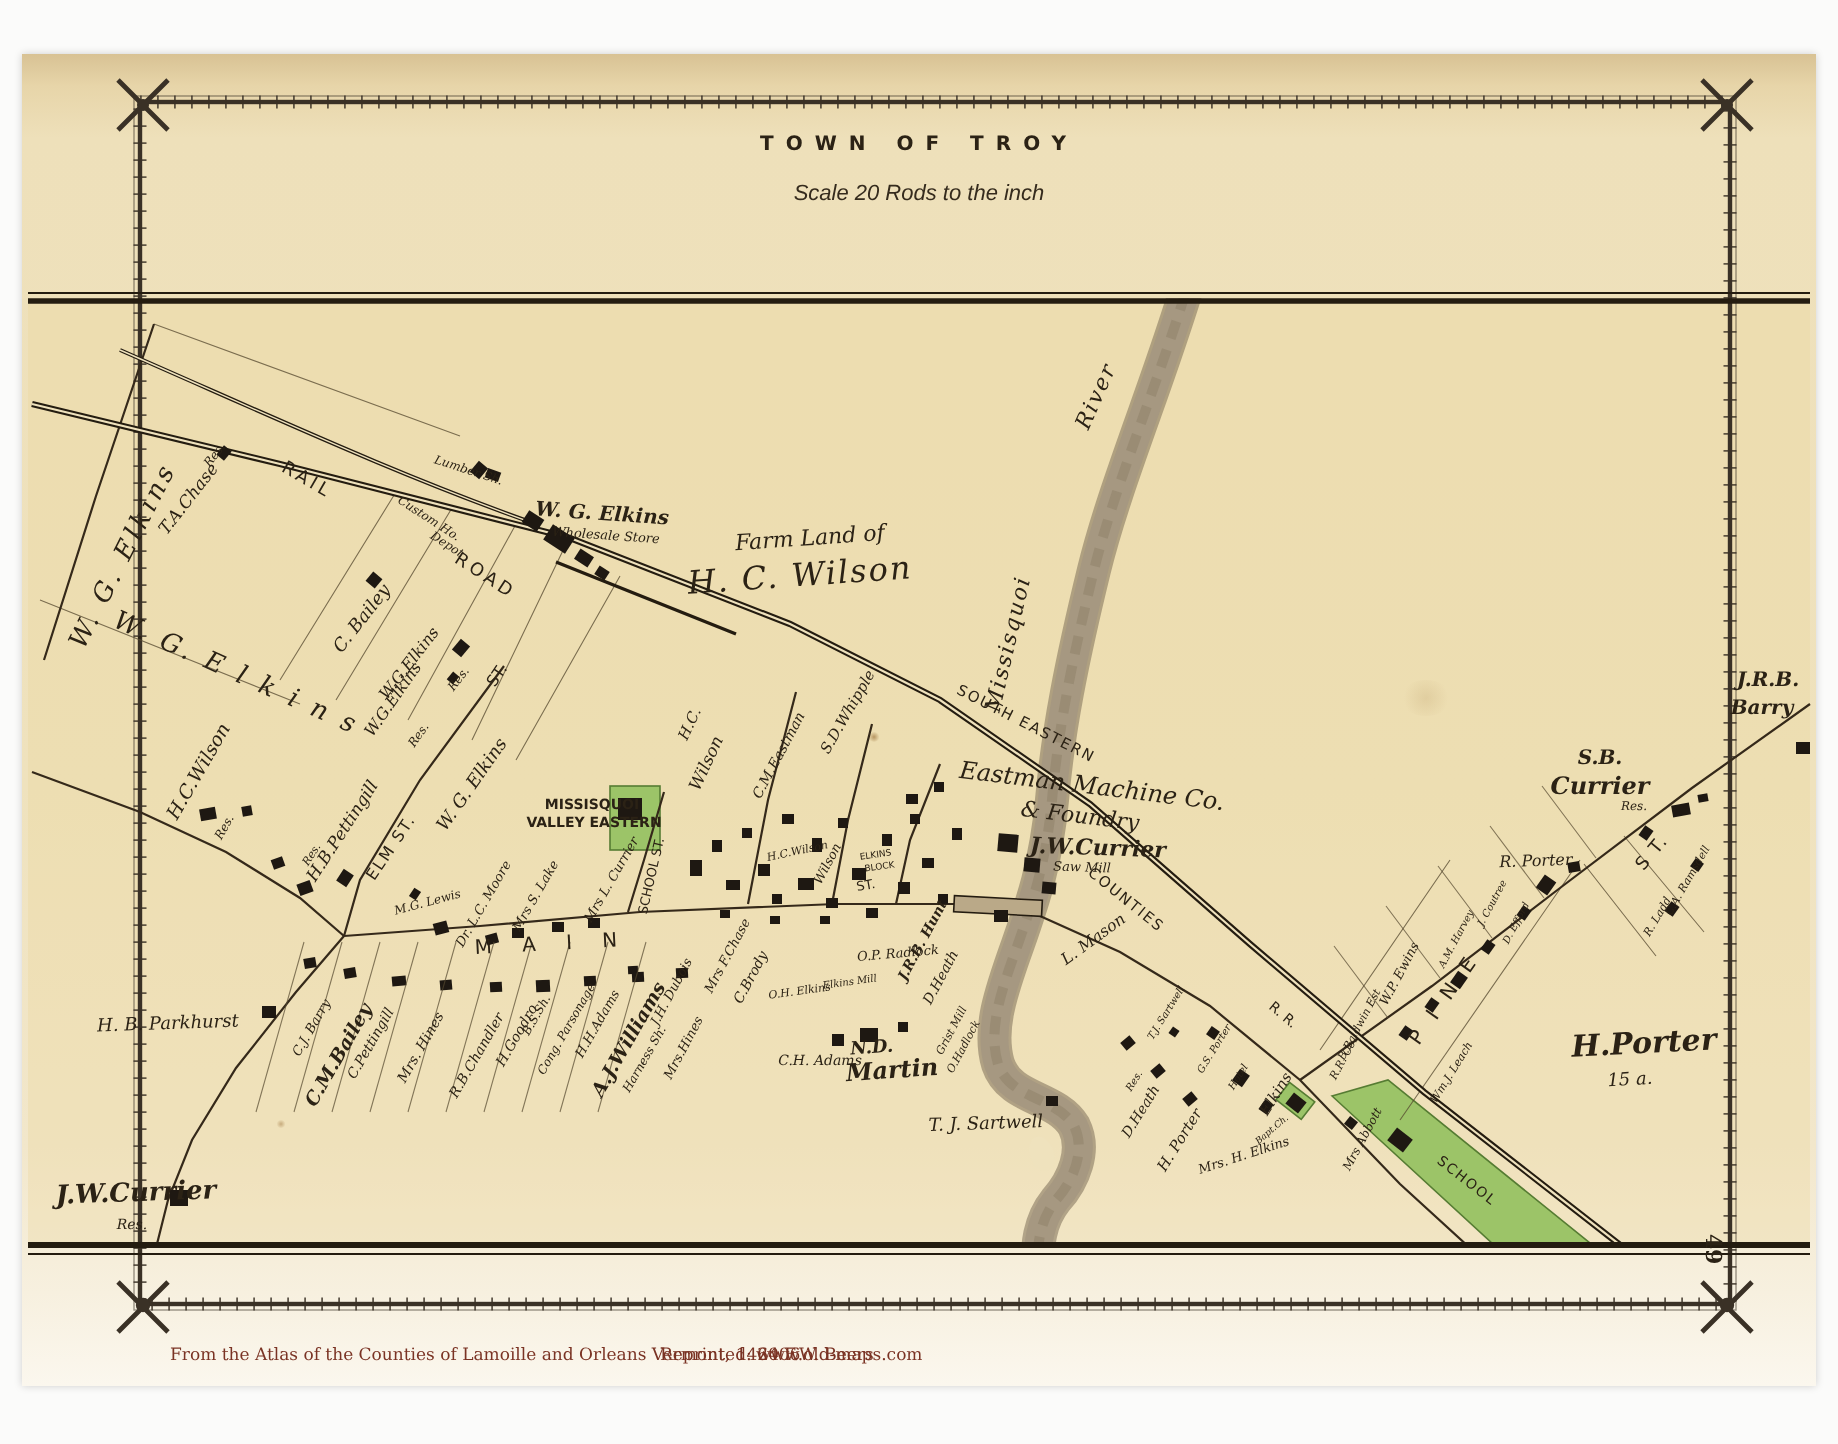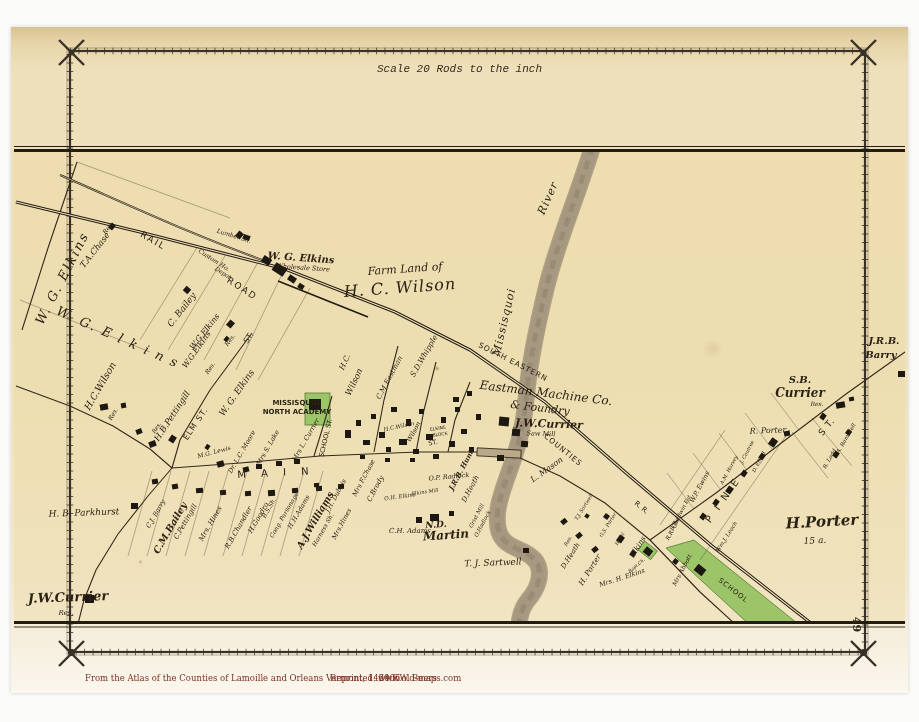--- a/index.html
+++ b/index.html
@@ -236,6 +236,7 @@
 </svg>
 
 <div class="title-block">
+  <div class="map-subtitle">TOWN OF TROY</div>
   <div class="map-scale">Scale 20 Rods to the inch</div>
 </div>
 

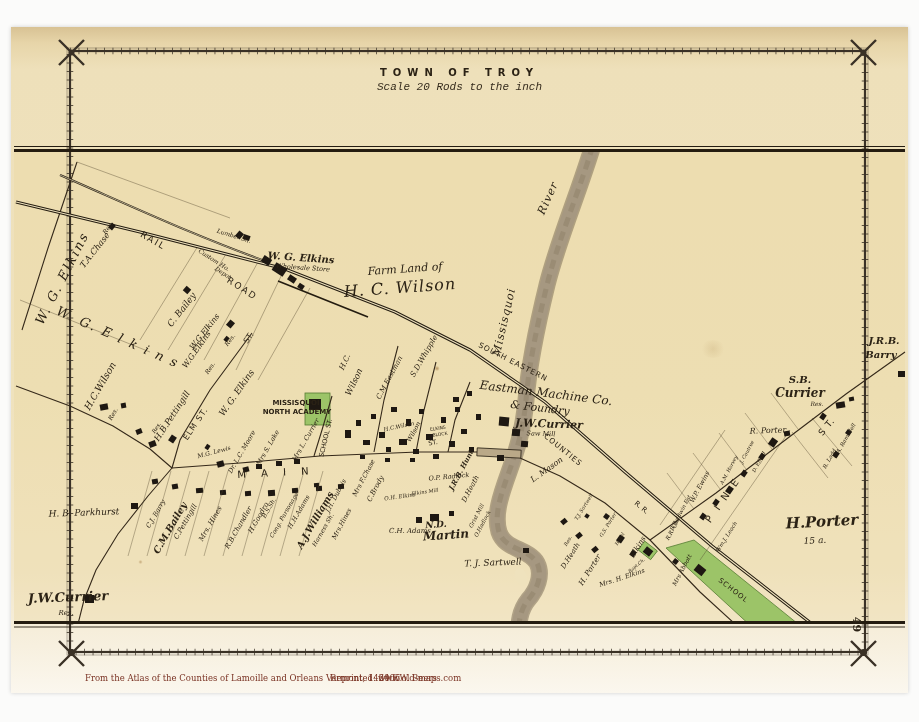--- a/index.html
+++ b/index.html
@@ -29,7 +29,7 @@
     text-shadow:1px 1px 0 rgba(90,70,40,.45), -1px -1px 0 rgba(255,248,230,.6);
   }
   .map-subtitle{font-family:"DejaVu Sans",sans-serif;font-size:10px;letter-spacing:6px;font-weight:bold;margin-top:7px;color:#2b2215;}
-  .map-scale{font-family:Liberation Mono, monospace;font-style:italic;font-size:11px;margin-top:3px;color:#352b1d;}
+  .map-scale{font-family:Liberation Sans, sans-serif;font-style:italic;font-size:11px;margin-top:13px;color:#352b1d;}
   .footer{position:absolute;top:673px;left:0;width:919px;font-family:"DejaVu Serif",serif;font-size:8.5px;color:#7a3324;}
   .footer span{position:absolute;white-space:nowrap;}
   .page-num{position:absolute;left:849px;top:618px;font-family:"DejaVu Serif",serif;font-weight:bold;font-size:11px;color:#2b2215;transform:rotate(90deg);}

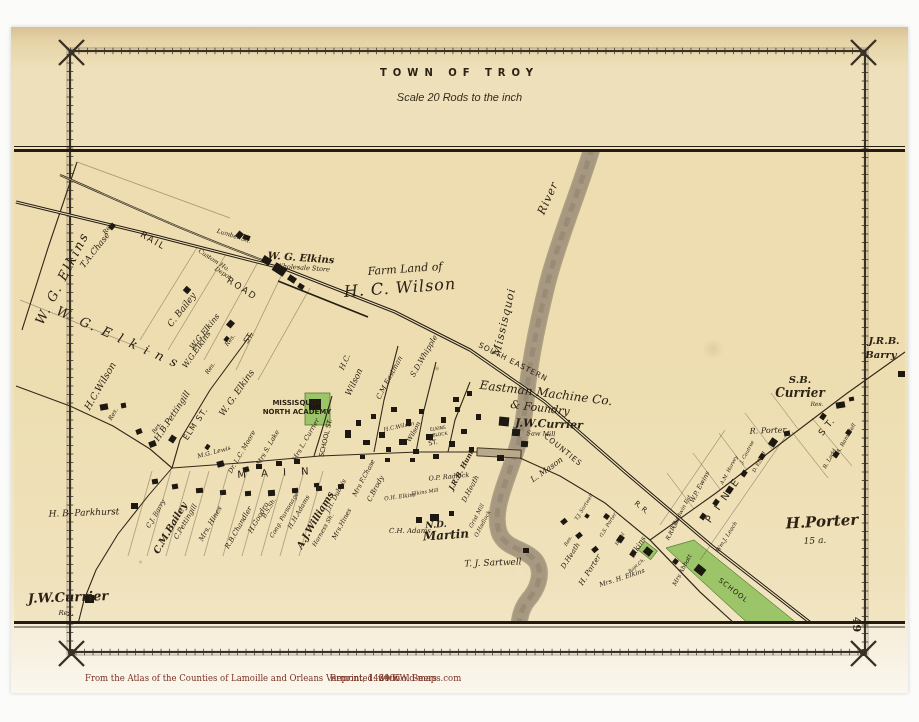--- a/index.html
+++ b/index.html
@@ -286,7 +286,7 @@
     <div class="ml f-i" style="left: 424px; top: 356px; font-size: 7.5px; transform: translate(-50%, -50%) rotate(-60deg);">S.D.Whipple</div>
     <div class="ml f-s" style="left: 326px; top: 438px; font-size: 6.5px; transform: translate(-50%, -50%) rotate(-77deg);">SCHOOL ST.</div>
     <div class="ml f-sb" style="left: 296px; top: 403px; font-size: 7px; transform: translate(-50%, -50%) rotate(0deg);">MISSISQUOI</div>
-    <div class="ml f-sb" style="left: 297px; top: 412px; font-size: 7px; transform: translate(-50%, -50%) rotate(0deg);">NORTH ACADEMY</div>
+    <div class="ml f-sb" style="left: 297px; top: 412px; font-size: 7px; transform: translate(-50%, -50%) rotate(0deg);">VALLEY EASTERN</div>
     <div class="ml f-s" style="left: 276px; top: 473px; font-size: 10px; letter-spacing: 6px; transform: translate(-50%, -50%) rotate(-3deg);">M A I N</div>
     <div class="ml f-i" style="left: 399px; top: 427px; font-size: 5.5px; transform: translate(-50%, -50%) rotate(-12deg);">H.C.Wilson</div>
     <div class="ml f-i" style="left: 414px; top: 432px; font-size: 6.5px; transform: translate(-50%, -50%) rotate(-62deg);">Wilson</div>

